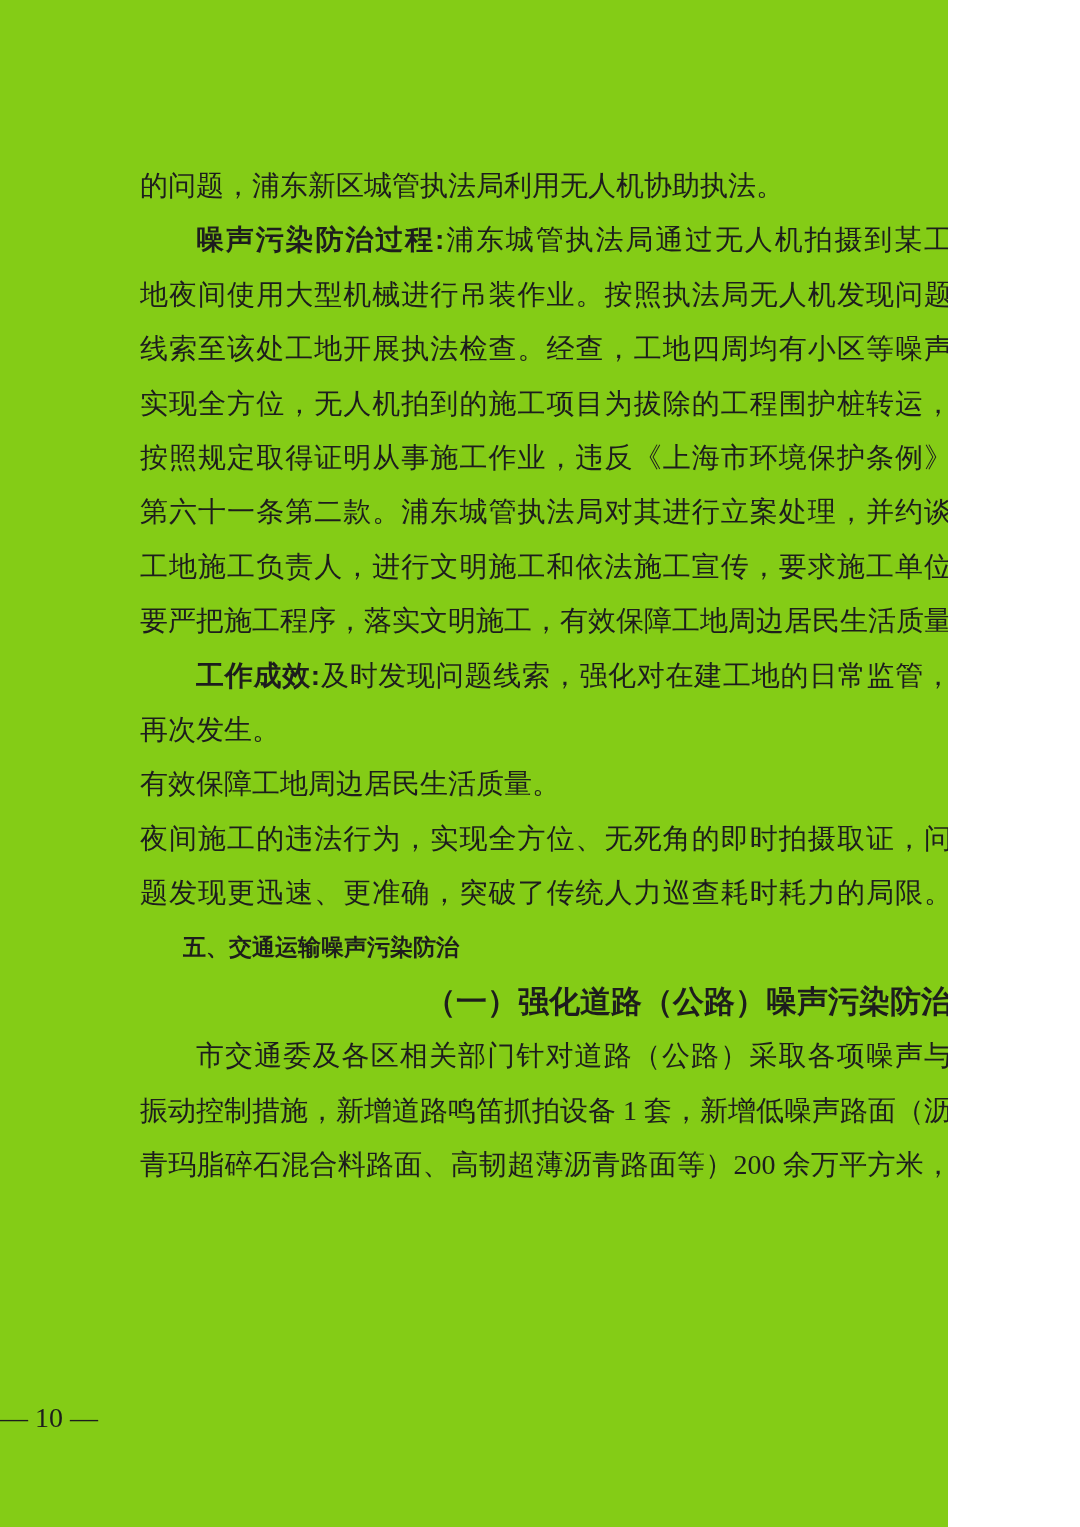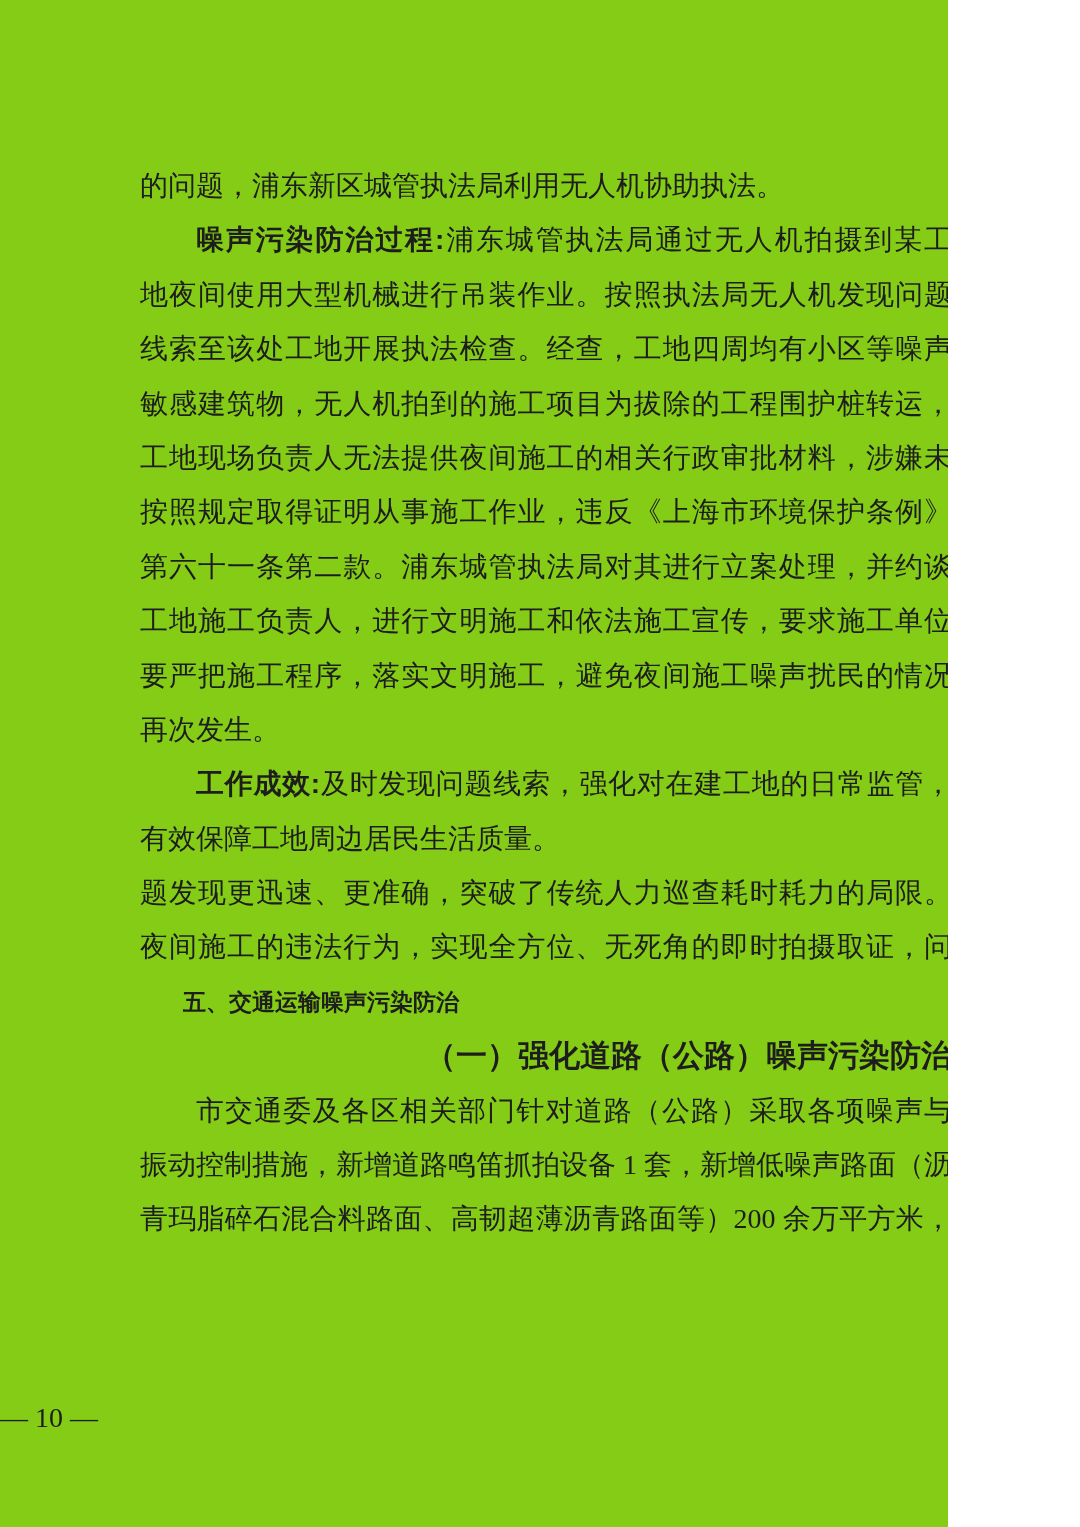--- a/index.html
+++ b/index.html
@@ -77,7 +77,7 @@
 
     <div class="line just"><span>地夜间使用大型机械进行吊装作业。按照执法局无人机发现问题</span></div>
     <div class="line just"><span>线索至该处工地开展执法检查。经查，工地四周均有小区等噪声</span></div>
-    <div class="line just"><span>敏感建筑物，无人机拍到的施工项目为拔除的工程围护桩转运，</span></div>
+    <div class="line just"><span>实现全方位，无人机拍到的施工项目为拔除的工程围护桩转运，</span></div>
     <div class="line just"><span>工地现场负责人无法提供夜间施工的相关行政审批材料，涉嫌未</span></div>
     <div class="line just"><span>按照规定取得证明从事施工作业，违反《上海市环境保护条例》</span></div>
     <div class="line just"><span>第六十一条第二款。浦东城管执法局对其进行立案处理，并约谈</span></div>

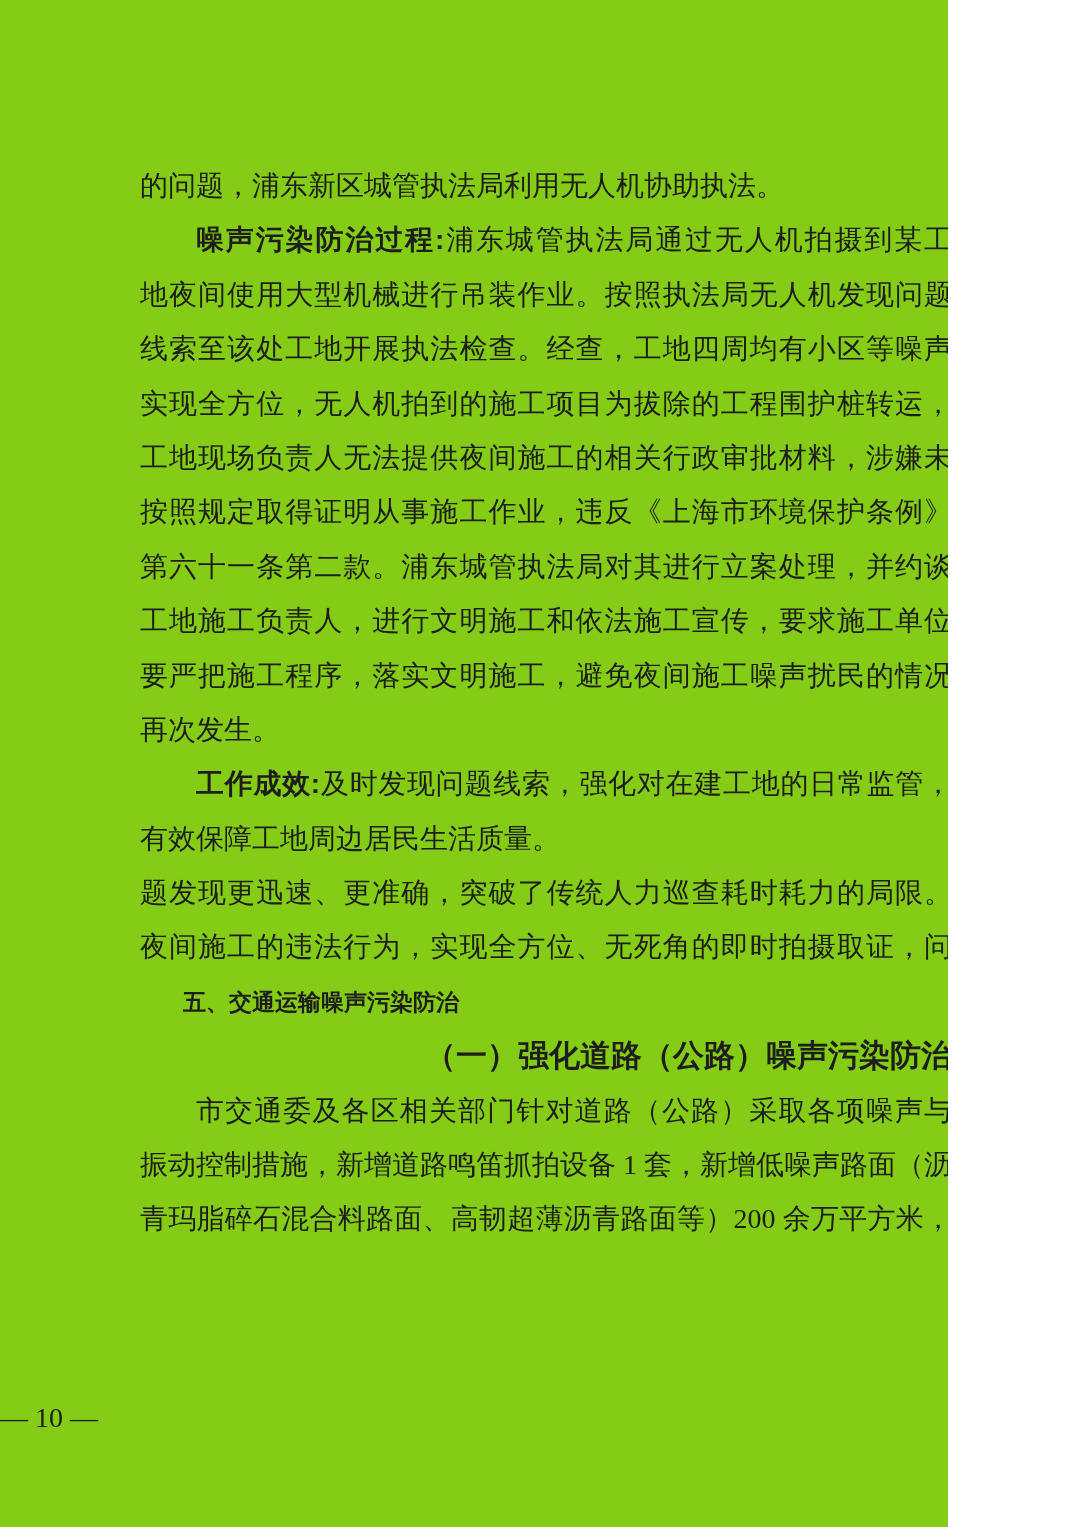--- a/index.html
+++ b/index.html
@@ -78,7 +78,6 @@
     <div class="line just"><span>地夜间使用大型机械进行吊装作业。按照执法局无人机发现问题</span></div>
     <div class="line just"><span>线索至该处工地开展执法检查。经查，工地四周均有小区等噪声</span></div>
     <div class="line just"><span>实现全方位，无人机拍到的施工项目为拔除的工程围护桩转运，</span></div>
-    <div class="line just"><span>工地现场负责人无法提供夜间施工的相关行政审批材料，涉嫌未</span></div>
     <div class="line just"><span>按照规定取得证明从事施工作业，违反《上海市环境保护条例》</span></div>
     <div class="line just"><span>第六十一条第二款。浦东城管执法局对其进行立案处理，并约谈</span></div>
     <div class="line just"><span>工地施工负责人，进行文明施工和依法施工宣传，要求施工单位</span></div>

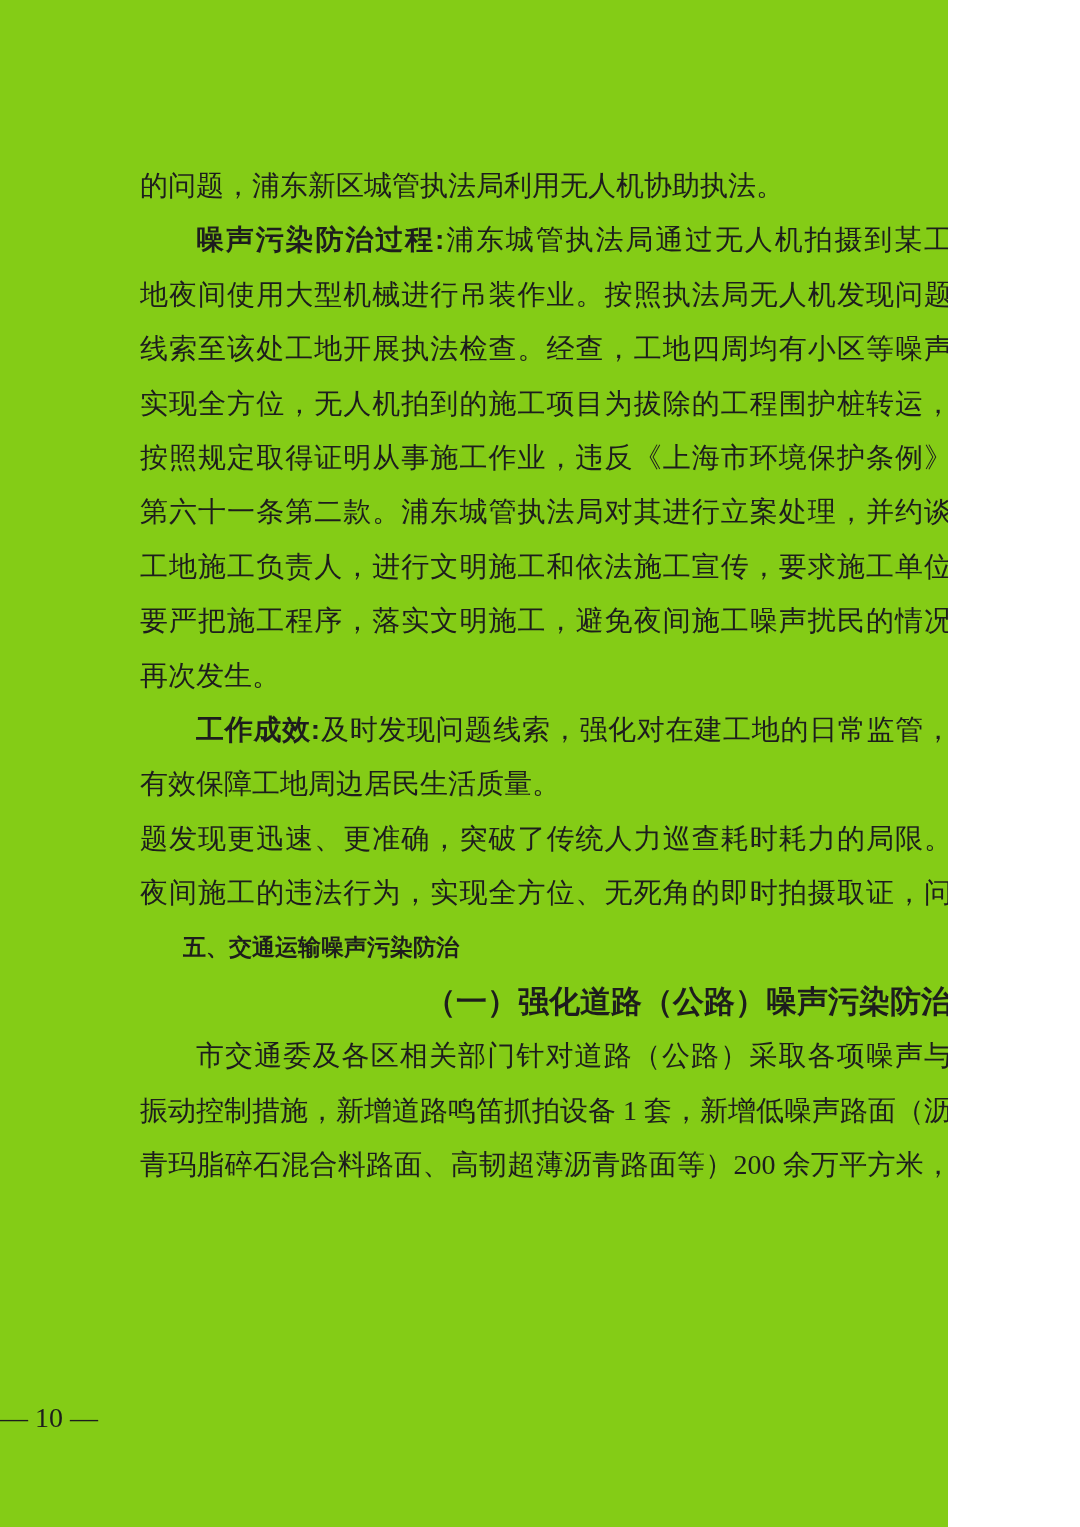--- a/index.html
+++ b/index.html
@@ -81,7 +81,7 @@
     <div class="line just"><span>按照规定取得证明从事施工作业，违反《上海市环境保护条例》</span></div>
     <div class="line just"><span>第六十一条第二款。浦东城管执法局对其进行立案处理，并约谈</span></div>
     <div class="line just"><span>工地施工负责人，进行文明施工和依法施工宣传，要求施工单位</span></div>
-    <div class="line just"><span>要严把施工程序，落实文明施工，避免夜间施工噪声扰民的情况</span></div>
+    <div class="line just"><span>要严把施工程序，落实文明施工，有效保障工地周边居民生活质量</span></div>
 
     <div class="line"><span>再次发生。</span></div>
 

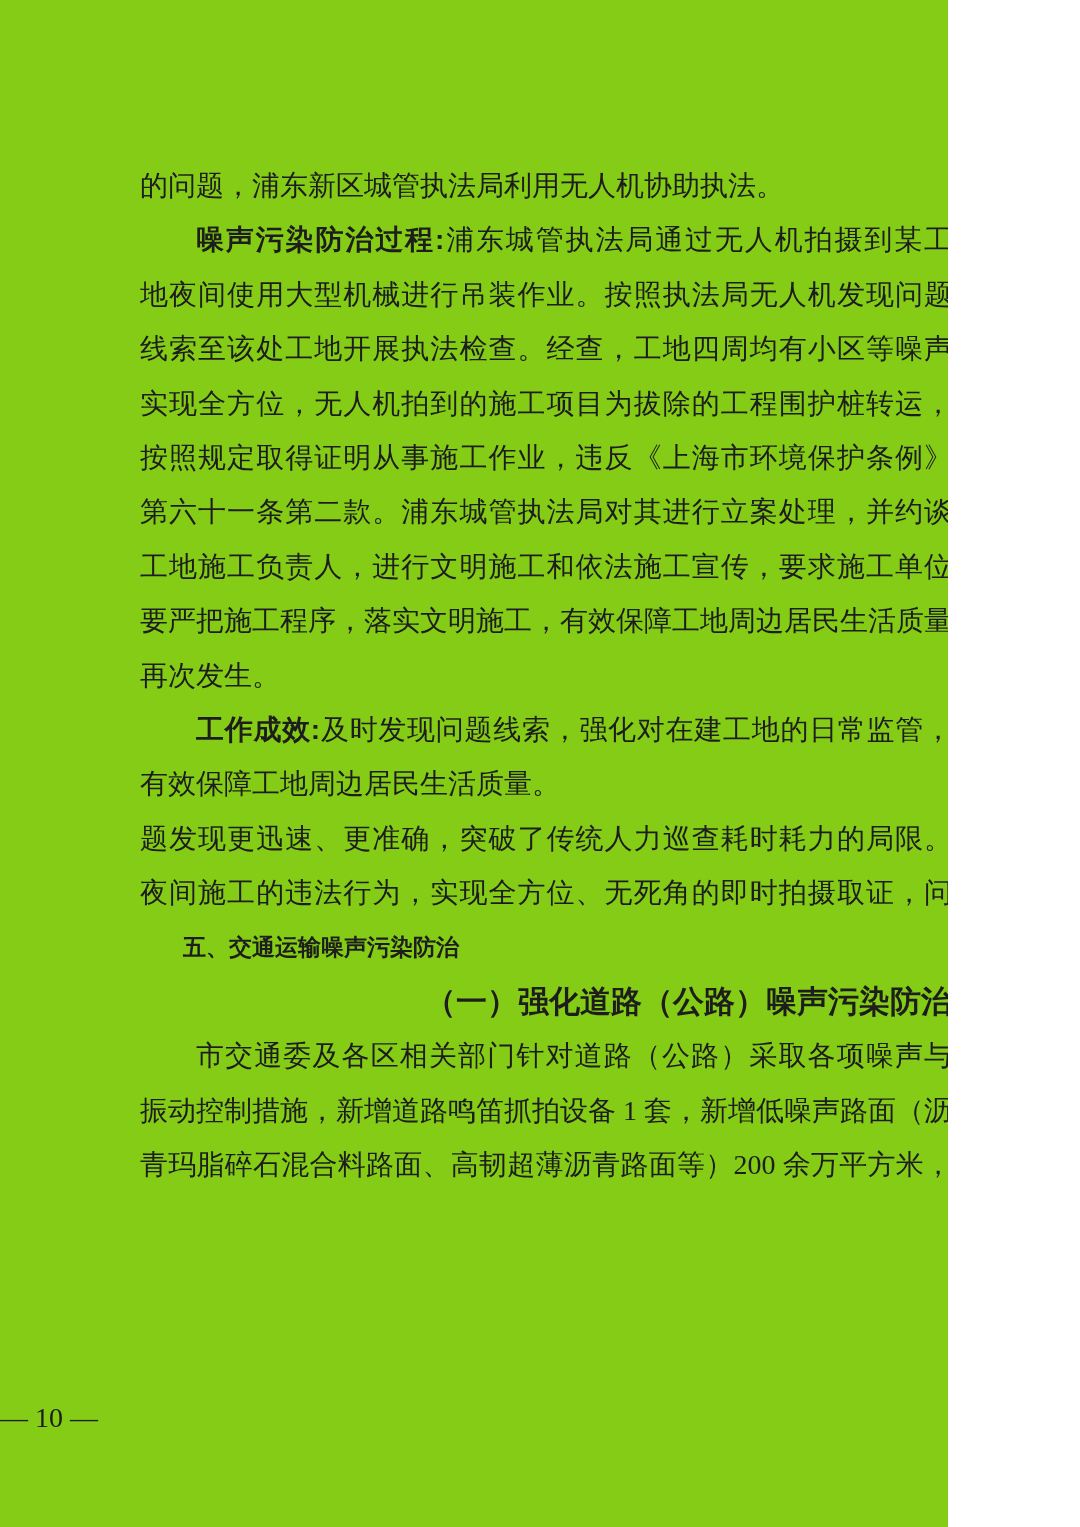--- a/index.html
+++ b/index.html
@@ -83,9 +83,9 @@
     <div class="line just"><span>工地施工负责人，进行文明施工和依法施工宣传，要求施工单位</span></div>
     <div class="line just"><span>要严把施工程序，落实文明施工，有效保障工地周边居民生活质量</span></div>
 
+    <div class="line just indent"><span class="lead">工作成效:</span><span>及时发现问题线索，强化对在建工地的日常监管，</span></div>
+
     <div class="line"><span>再次发生。</span></div>
-
-    <div class="line just indent"><span class="lead">工作成效:</span><span>及时发现问题线索，强化对在建工地的日常监管，</span></div>
 
     <div class="line"><span>有效保障工地周边居民生活质量。</span></div>
 

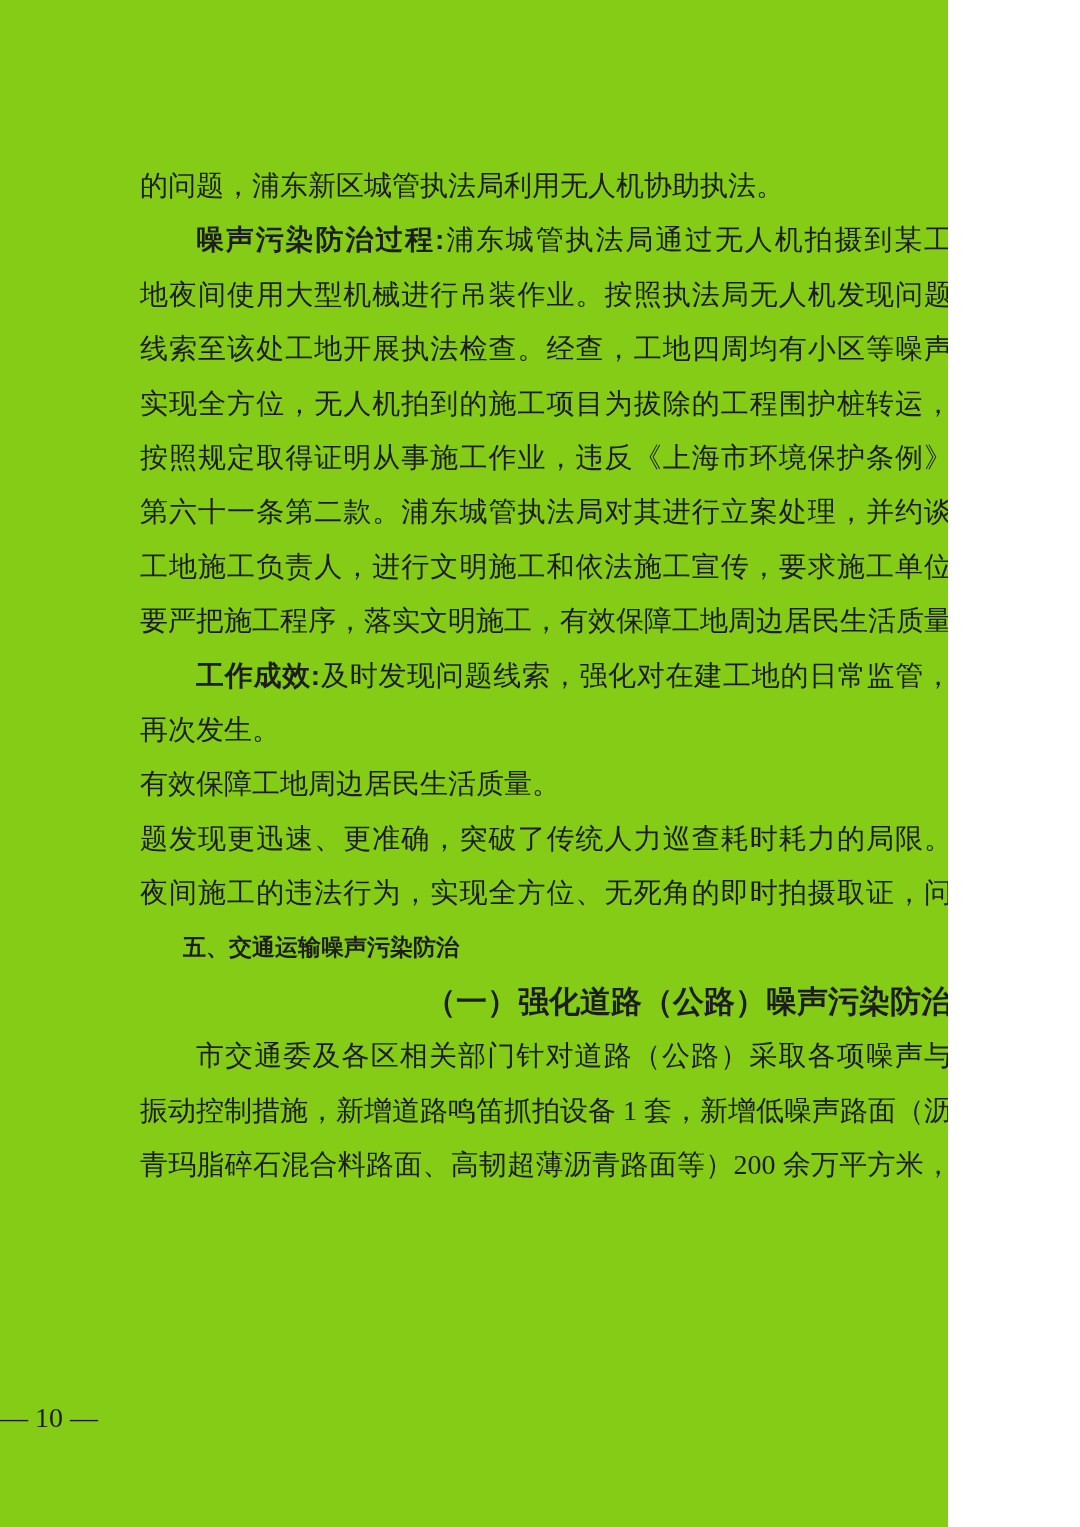--- a/index.html
+++ b/index.html
@@ -90,8 +90,8 @@
     <div class="line"><span>有效保障工地周边居民生活质量。</span></div>
 
 
+    <div class="line just"><span>夜间施工的违法行为，实现全方位、无死角的即时拍摄取证，问</span></div>
     <div class="line just"><span>题发现更迅速、更准确，突破了传统人力巡查耗时耗力的局限。</span></div>
-    <div class="line just"><span>夜间施工的违法行为，实现全方位、无死角的即时拍摄取证，问</span></div>
 
     <div class="line h1"><span>五、交通运输噪声污染防治</span></div>
 

